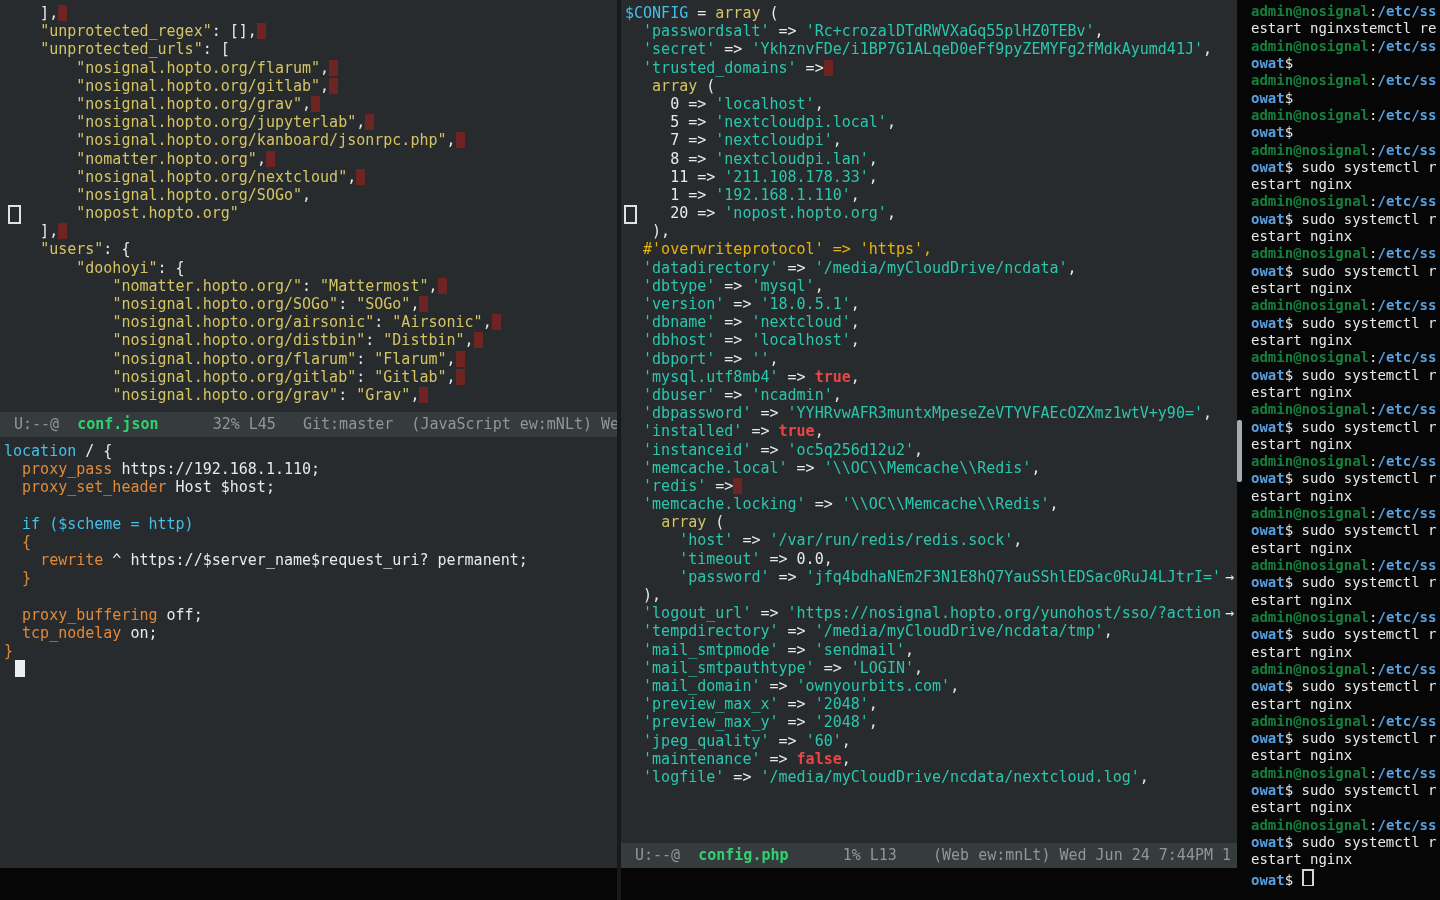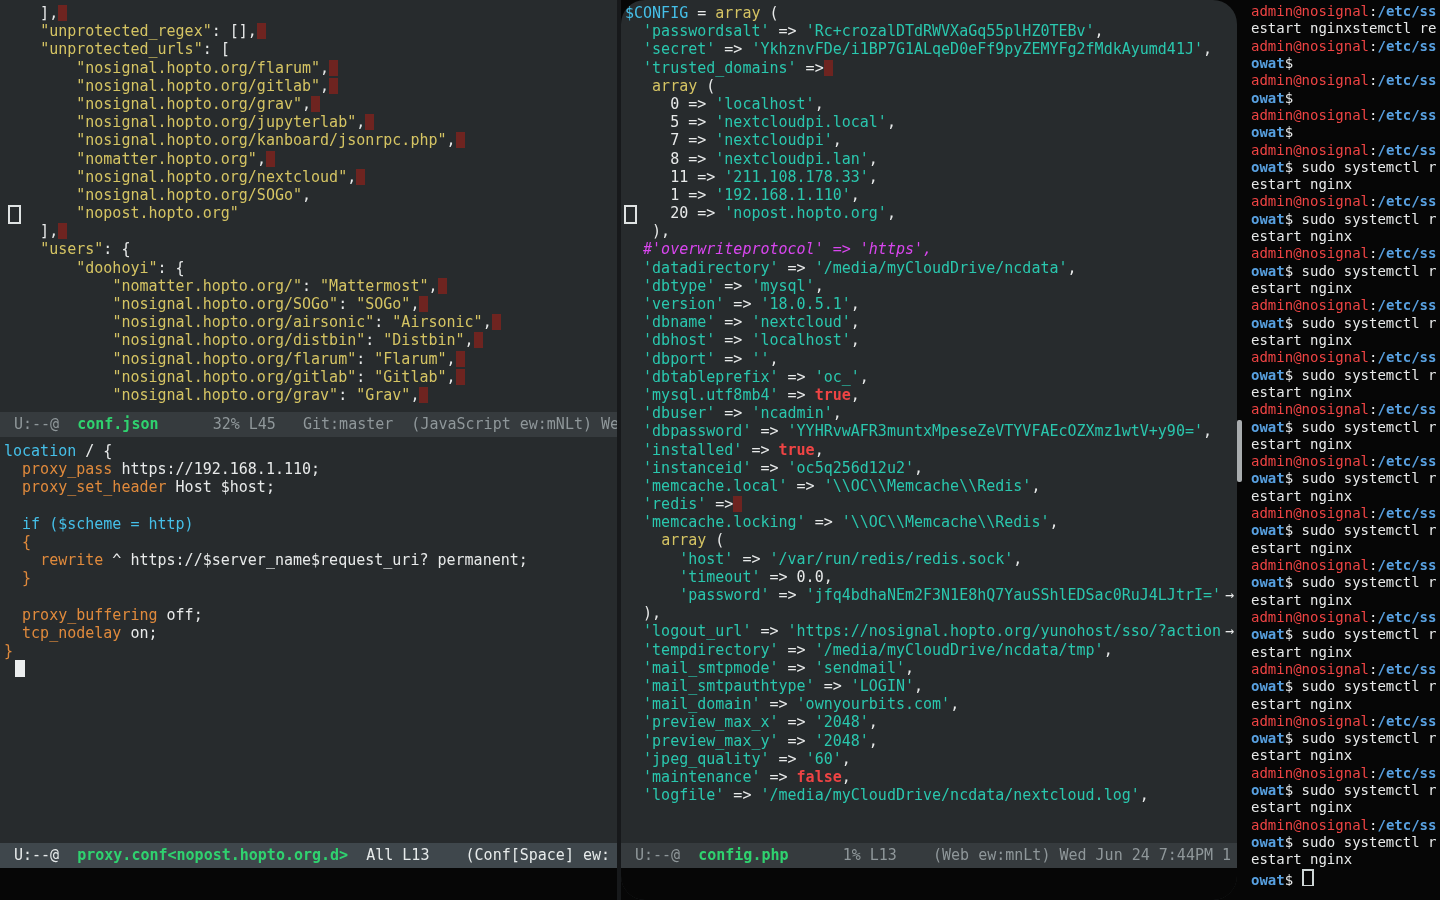--- a/index.html
+++ b/index.html
@@ -7,7 +7,7 @@
     font-family:"DejaVu Sans Mono","Liberation Mono",monospace;}
   .pane{position:absolute;top:0;height:900px;background:#272b2d;overflow:hidden;}
   #pane-left{left:0;width:618px;}
-  #pane-mid{left:621px;width:616px;border-radius:24px;}
+  #pane-mid{left:621px;width:616px;}
   #pane-term{left:1248px;width:192px;background:#060606;}
   .win{position:absolute;left:0;width:100%;overflow:hidden;padding:4px 0 0 4px;box-sizing:border-box;}
   #win-conf{top:0;height:408px;}

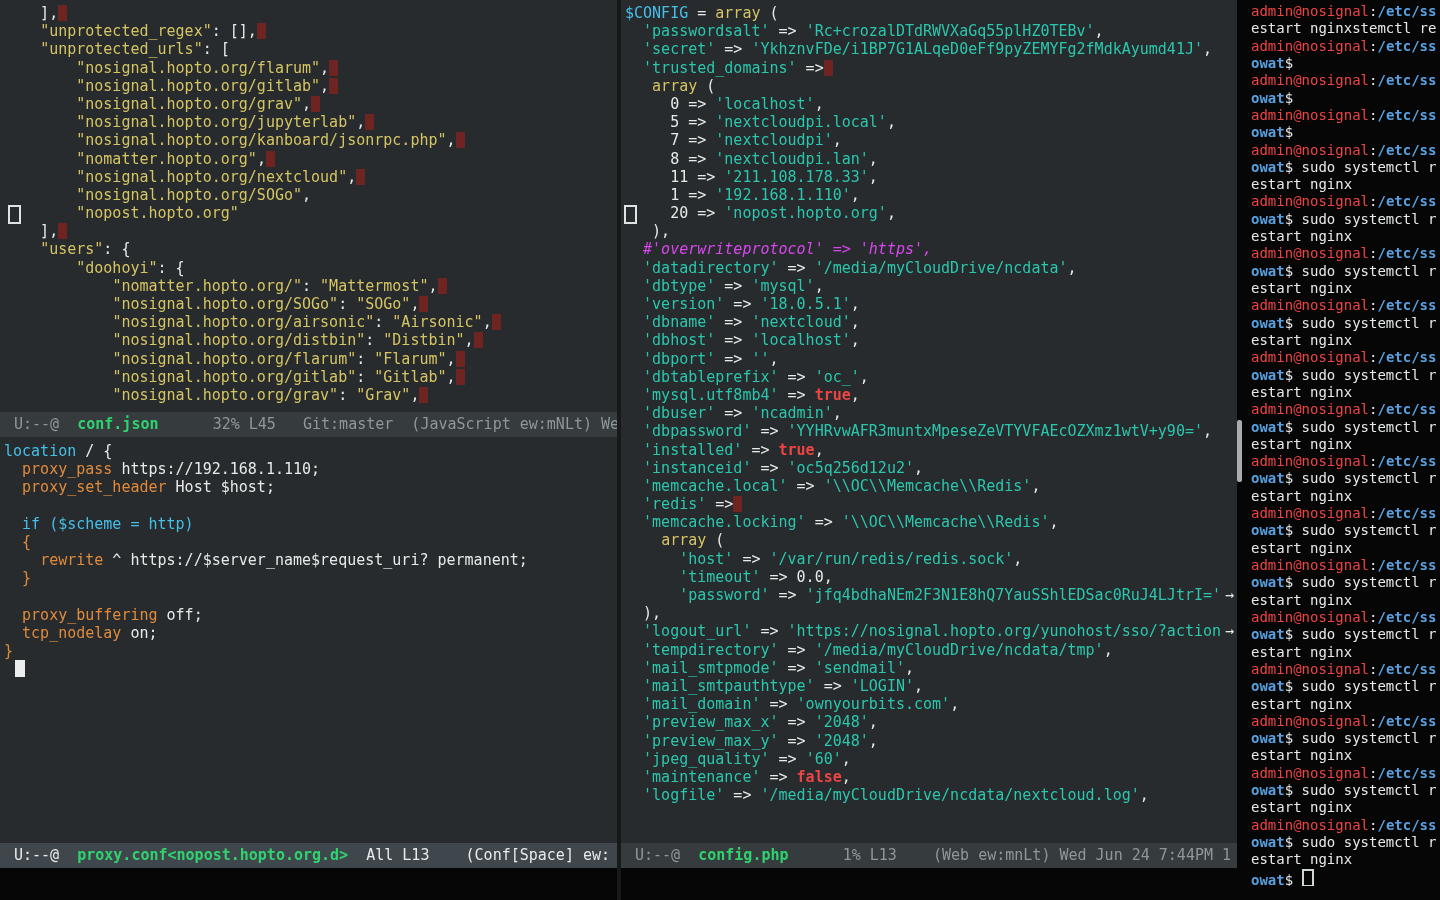--- a/index.html
+++ b/index.html
@@ -38,7 +38,7 @@
   .minibuffer{position:absolute;left:0;width:100%;height:32px;top:868px;background:#060606;}
   
   #term-body{position:absolute;left:3px;top:3px;width:189px;overflow:hidden;}
-  .s-grn{color:#ef4444;font-weight:normal;}
+  .s-grn{color:#15803d;font-weight:bold;}
   .s-blu{color:#58a0e0;font-weight:bold;}
   .s-tf{color:#e8eaea;}
   .tcur{display:inline-block;width:8px;height:14px;border:2px solid #ced6d6;vertical-align:-2px;}

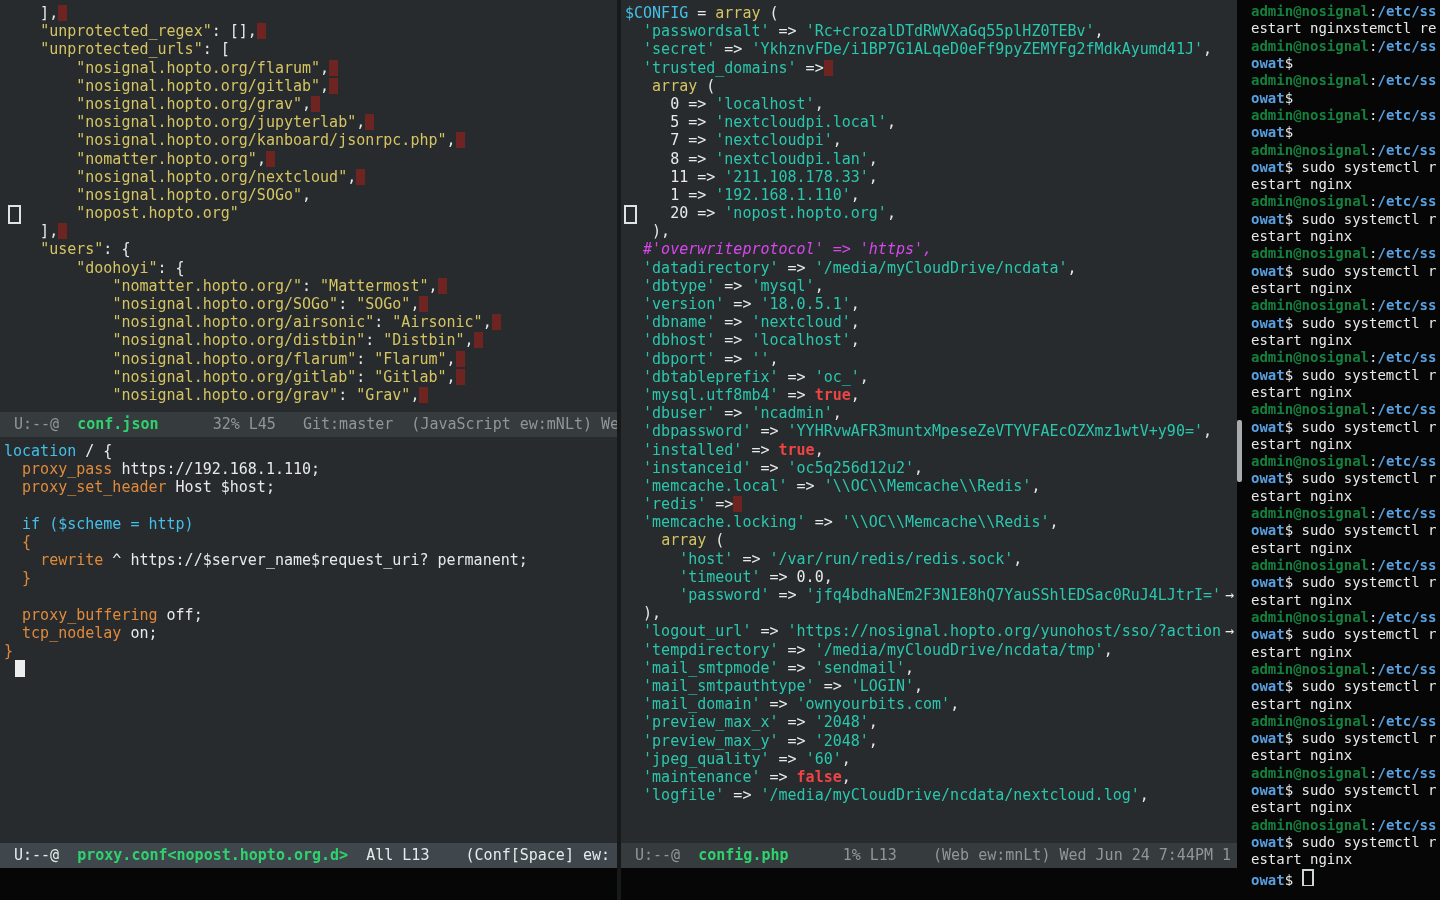--- a/index.html
+++ b/index.html
@@ -22,7 +22,7 @@
   .s-c{color:#45bfe8;}
   .s-t{color:#2ac7ae;}
   .s-b{color:#ef4444;font-weight:bold;}
-  .s-g{color:#d946ef;font-style:italic;}
+  .s-g{color:#eab308;}
   .ws{display:inline-block;width:9px;height:16px;background:#6e2420;vertical-align:-3px;}
   .ar{position:absolute;right:3px;top:0;color:#e8eaea;}
   .cursor-block{display:inline-block;width:10px;height:17px;background:#eceeee;vertical-align:-3px;margin-left:11px;}

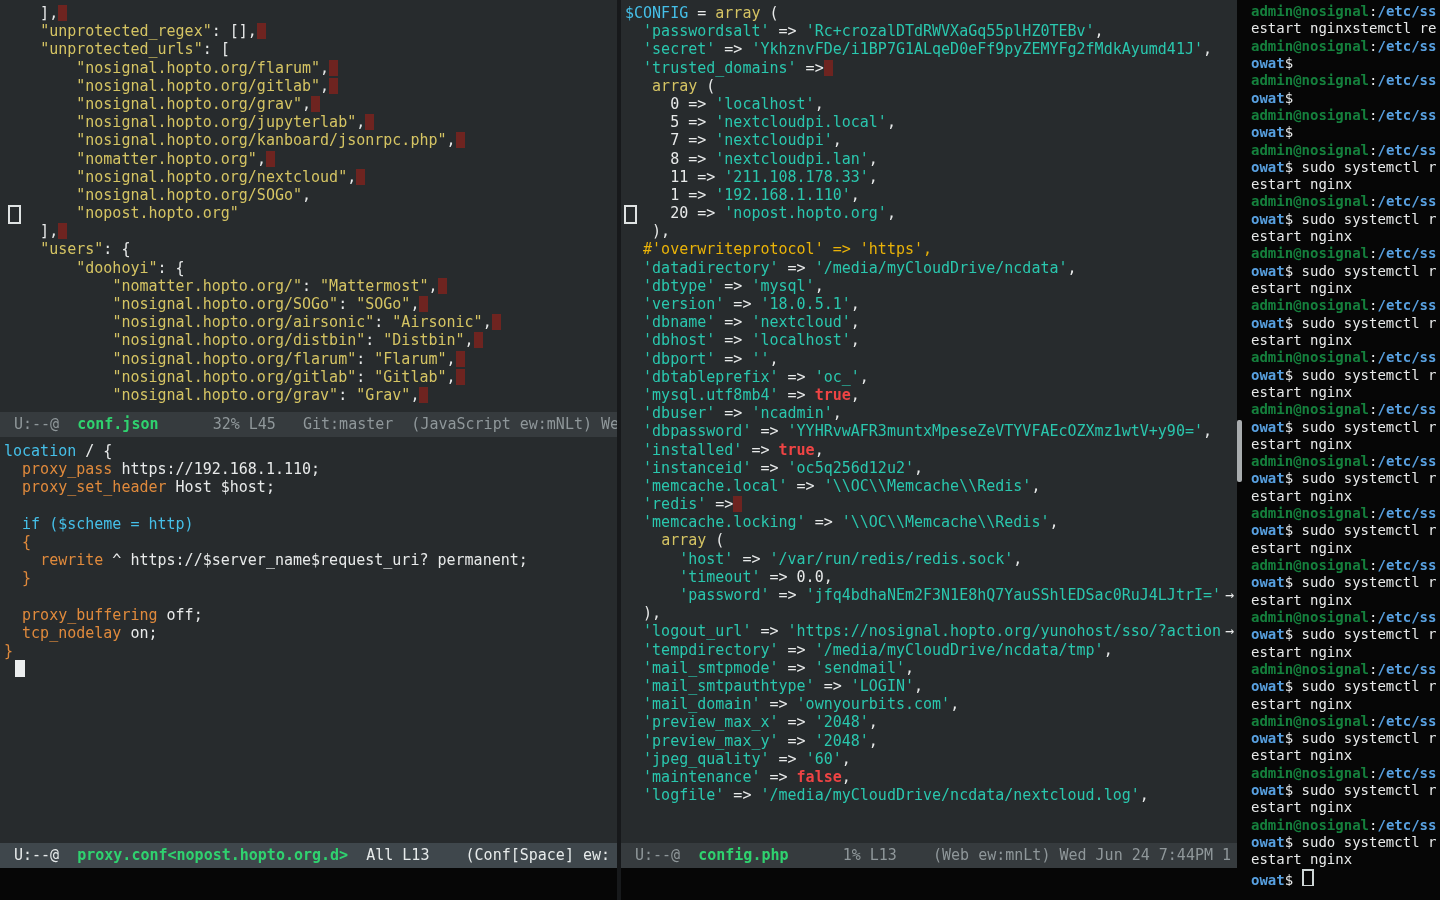--- a/index.html
+++ b/index.html
@@ -121,7 +121,6 @@
         <div class="line"><span class="s-f">  </span><span class="s-t">'dbname'</span><span class="s-f"> =&gt; </span><span class="s-t">'nextcloud'</span><span class="s-f">,</span></div>
         <div class="line"><span class="s-f">  </span><span class="s-t">'dbhost'</span><span class="s-f"> =&gt; </span><span class="s-t">'localhost'</span><span class="s-f">,</span></div>
         <div class="line"><span class="s-f">  </span><span class="s-t">'dbport'</span><span class="s-f"> =&gt; </span><span class="s-t">''</span><span class="s-f">,</span></div>
-        <div class="line"><span class="s-f">  </span><span class="s-t">'dbtableprefix'</span><span class="s-f"> =&gt; </span><span class="s-t">'oc_'</span><span class="s-f">,</span></div>
         <div class="line"><span class="s-f">  </span><span class="s-t">'mysql.utf8mb4'</span><span class="s-f"> =&gt; </span><span class="s-b">true</span><span class="s-f">,</span></div>
         <div class="line"><span class="s-f">  </span><span class="s-t">'dbuser'</span><span class="s-f"> =&gt; </span><span class="s-t">'ncadmin'</span><span class="s-f">,</span></div>
         <div class="line"><span class="s-f">  </span><span class="s-t">'dbpassword'</span><span class="s-f"> =&gt; </span><span class="s-t">'YYHRvwAFR3muntxMpeseZeVTYVFAEcOZXmz1wtV+y90='</span><span class="s-f">,</span></div>

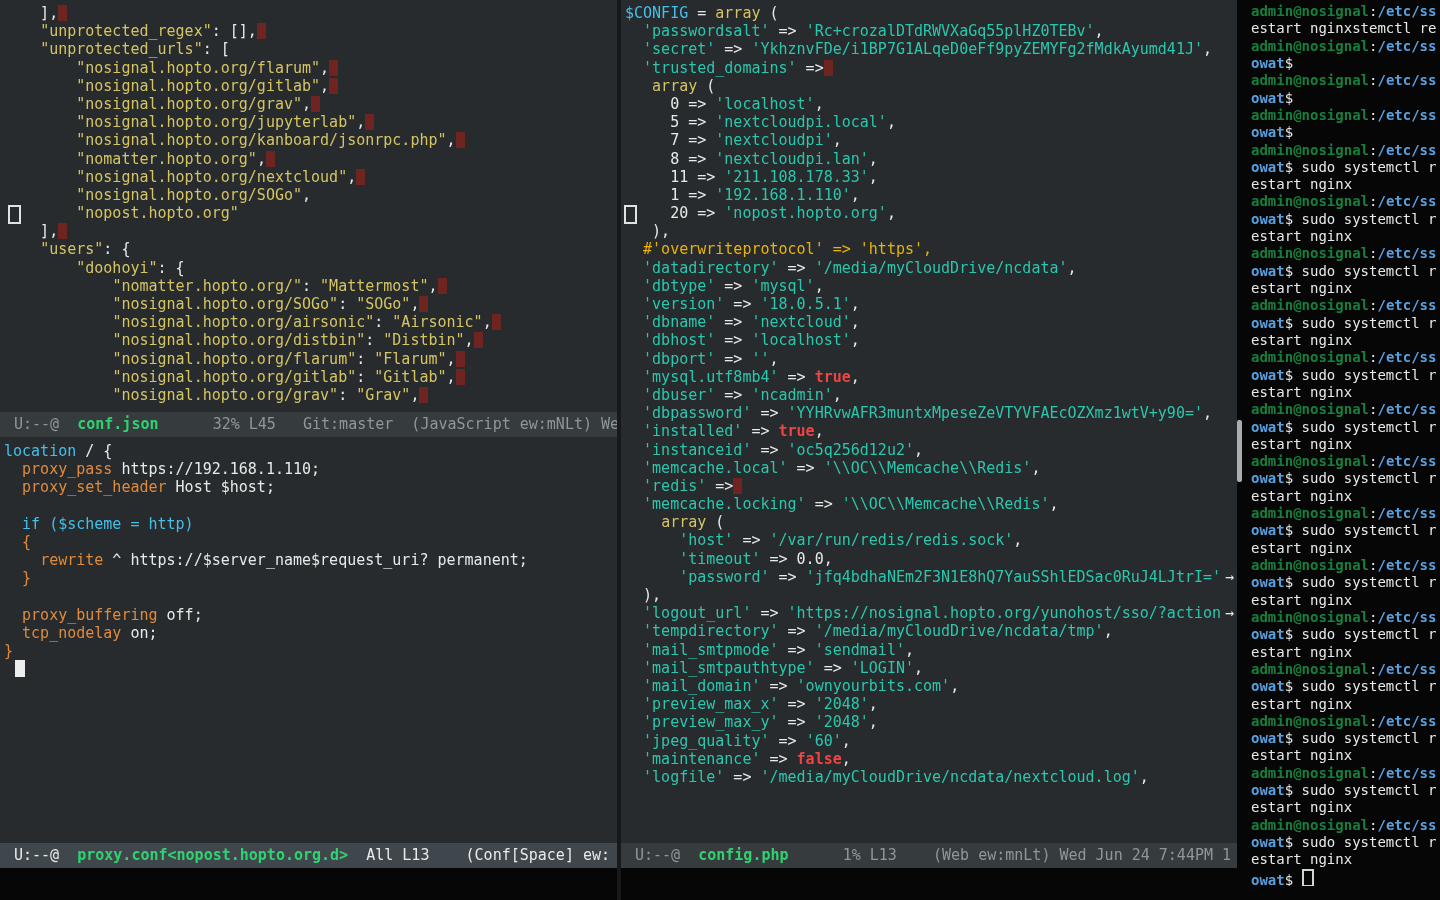--- a/index.html
+++ b/index.html
@@ -92,7 +92,6 @@
         <div class="line"><span class="s-o">}</span></div>
         <div class="line"><span class="cursor-block"></span></div>
       </div>
-    <div class="modeline active" id="ml-nginx" style="top:843px"><span class="s-mf">U:--@  </span><span class="s-file">proxy.conf&lt;nopost.hopto.org.d&gt;</span><span class="s-mf">  All L13    (Conf[Space] ew:</span></div>
     <div class="minibuffer"></div>
   <div class="fringe-square" style="top: 205.2px; left: 8px;"></div>
     </section>

